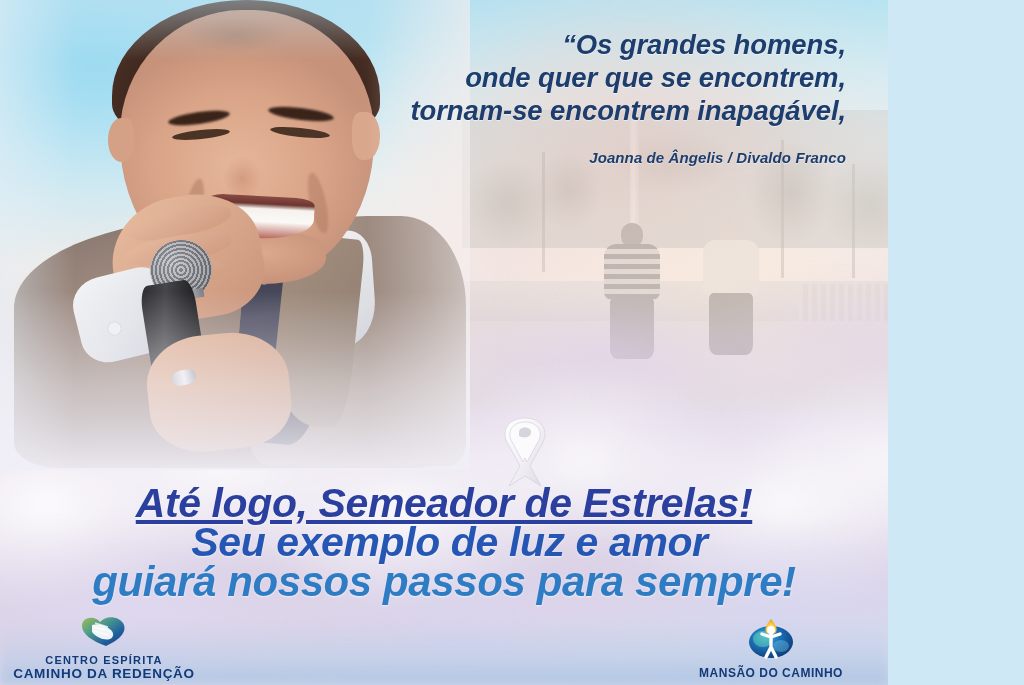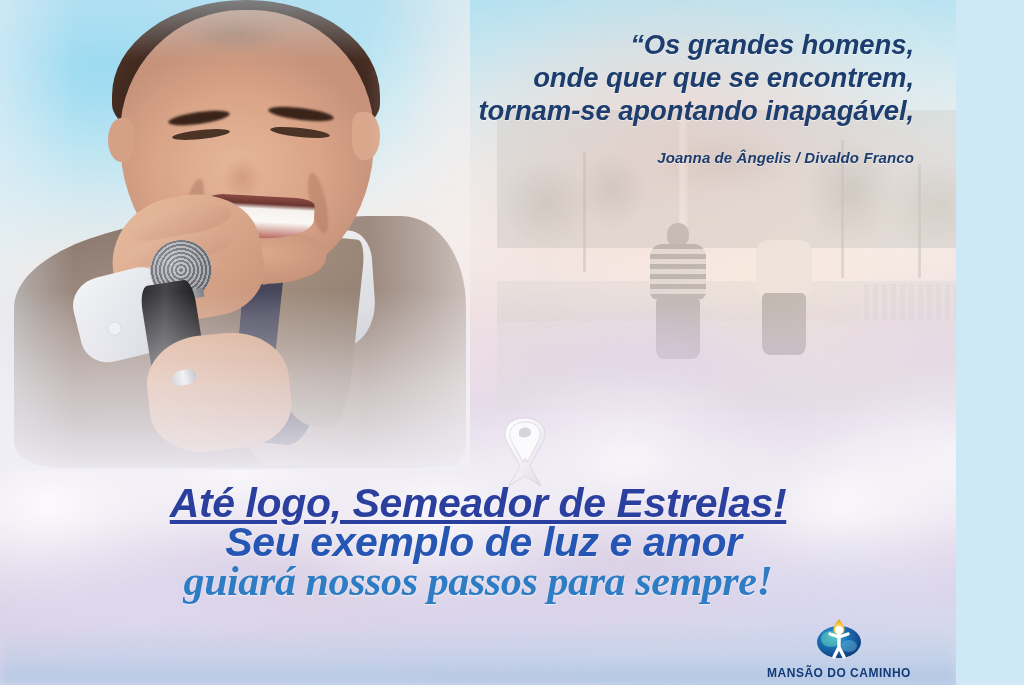--- a/index.html
+++ b/index.html
@@ -10,7 +10,7 @@
     background:#cfe8f5;
   }
   #poster {
-    position:relative; width:956px; height:685px; overflow:hidden;
+    position:relative; width:888px; height:685px; overflow:hidden;
     background:#cfe8f5;
   }
 

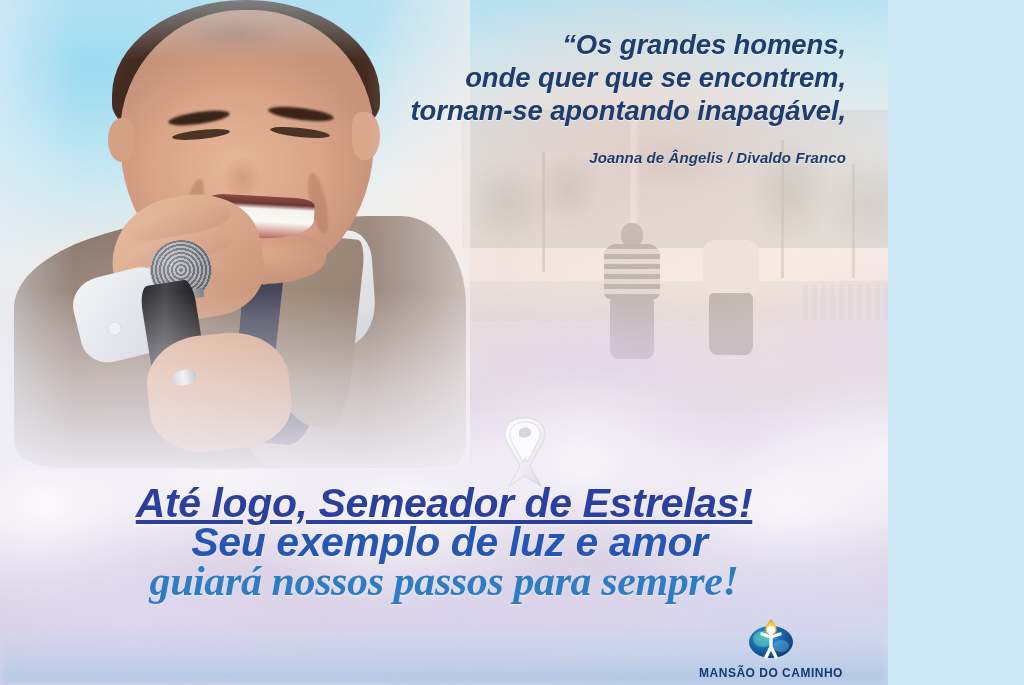--- a/index.html
+++ b/index.html
@@ -461,7 +461,7 @@
   <div class="quote">
     <div class="quote-line" style="color: rgb(28, 61, 109);">“Os grandes homens,</div>
     <div class="quote-line" style="color: rgb(28, 61, 109);">onde quer que se encontrem,</div>
-    <div class="quote-line" style="color: rgb(28, 61, 109);">tornam-se apontando inapagável,</div>
+    <div class="quote-line" style="color: rgb(28, 61, 109);">tornam-se encontrem inapagável,</div>
     <div class="quote-attrib" style="color: rgb(28, 61, 109);">Joanna de Ângelis / Divaldo Franco</div>
   </div>
 

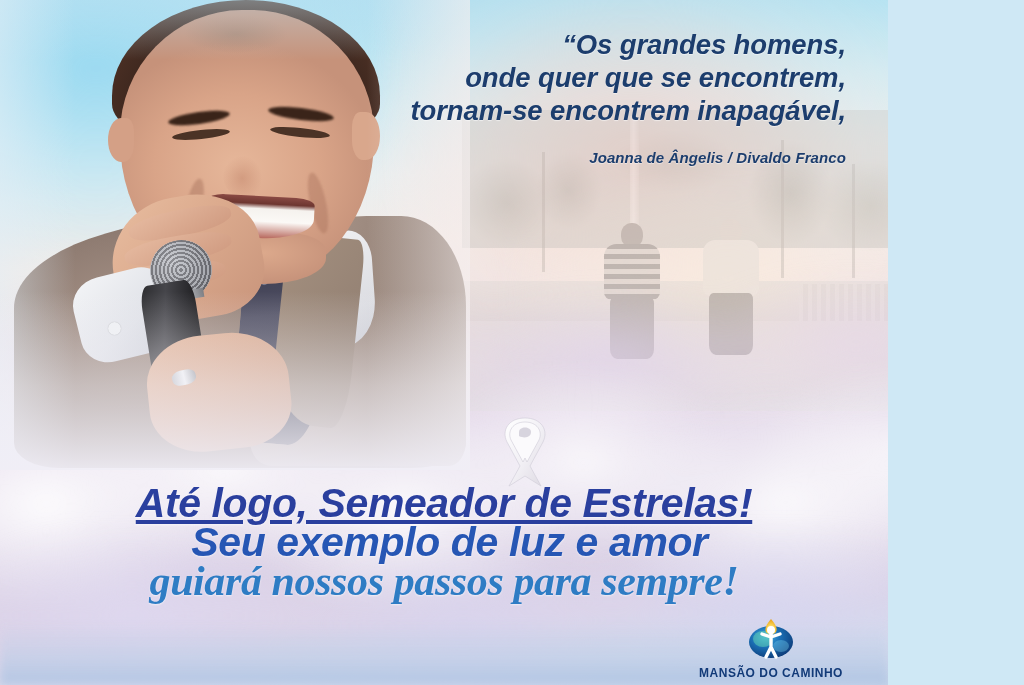--- a/index.html
+++ b/index.html
@@ -359,7 +359,7 @@
   }
   .hl1 { color:#2a3f9e;text-decoration:underline; }
   .hl2 { color:#2656b4;margin-left:11px; }
-  .hl3 { color:#2e7cc4; font-size:42px;font-family:Liberation Serif, serif; }
+  .hl3 { color:#2e7cc4; font-size:42px; }
 
   
   .logo {

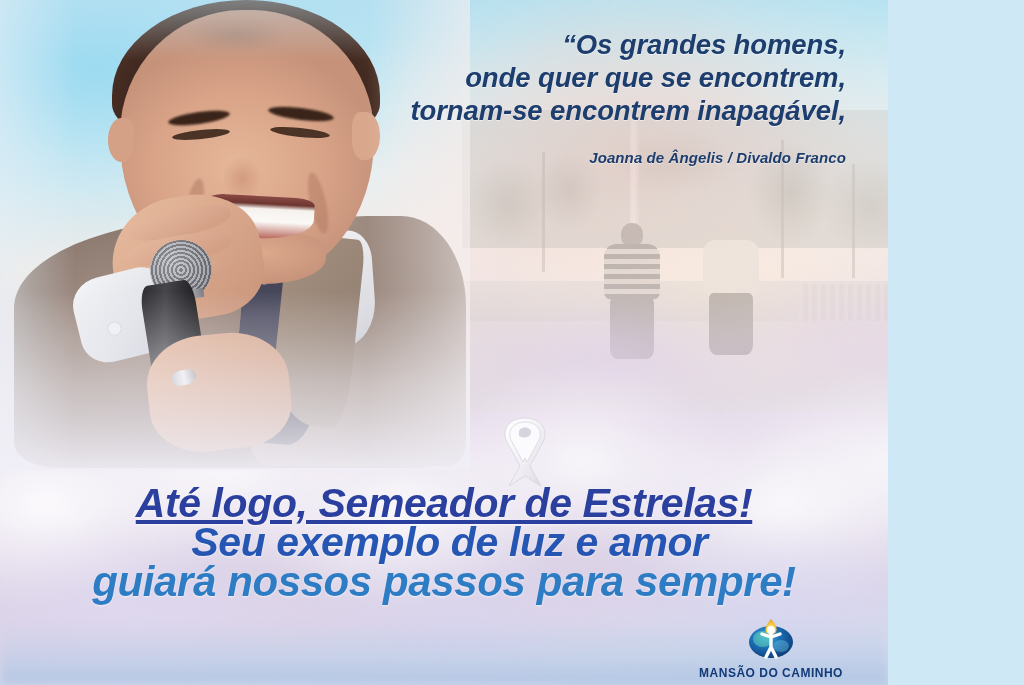--- a/index.html
+++ b/index.html
@@ -488,6 +488,27 @@
     <div class="hl hl3" style="color: rgb(46, 124, 196);">guiará nossos passos para sempre!</div>
   </div>
 
+  <div class="logo logo-left">
+    <span class="logo-mark">
+      <svg width="56" height="34" viewBox="0 0 56 34" aria-hidden="true">
+        <defs>
+          <linearGradient id="hg" x1="0" y1="0" x2="1" y2="1">
+            <stop offset="0%" stop-color="#9fbf53"></stop>
+            <stop offset="35%" stop-color="#4e9b8c"></stop>
+            <stop offset="70%" stop-color="#1f5e9e"></stop>
+            <stop offset="100%" stop-color="#17407a"></stop>
+          </linearGradient>
+        </defs>
+        <path d="M6 12 C6 3 18 1 24 8 C30 1 42 2 47 9 C52 17 44 26 30 32 C16 27 6 20 6 12 Z" fill="url(#hg)"></path>
+        <path d="M16 11 C22 9 29 11 35 16 C38 19 38 23 34 25 C28 27 20 23 16 18 Z" fill="#ffffff" opacity=".92"></path>
+        <path d="M19 9 L32 13 M18 13 L33 17 M18 17 L32 21" stroke="#ffffff" stroke-width="1.6" opacity=".75" fill="none"></path>
+      </svg>
+    </span>
+    <div class="logo-text">
+      <div class="lt1" style="color: rgb(18, 58, 120);">CENTRO ESPÍRITA</div>
+      <div class="lt2" style="color: rgb(18, 58, 120);">CAMINHO DA REDENÇÃO</div>
+    </div>
+  </div>
 
   <div class="logo logo-right">
     <span class="logo-mark">

